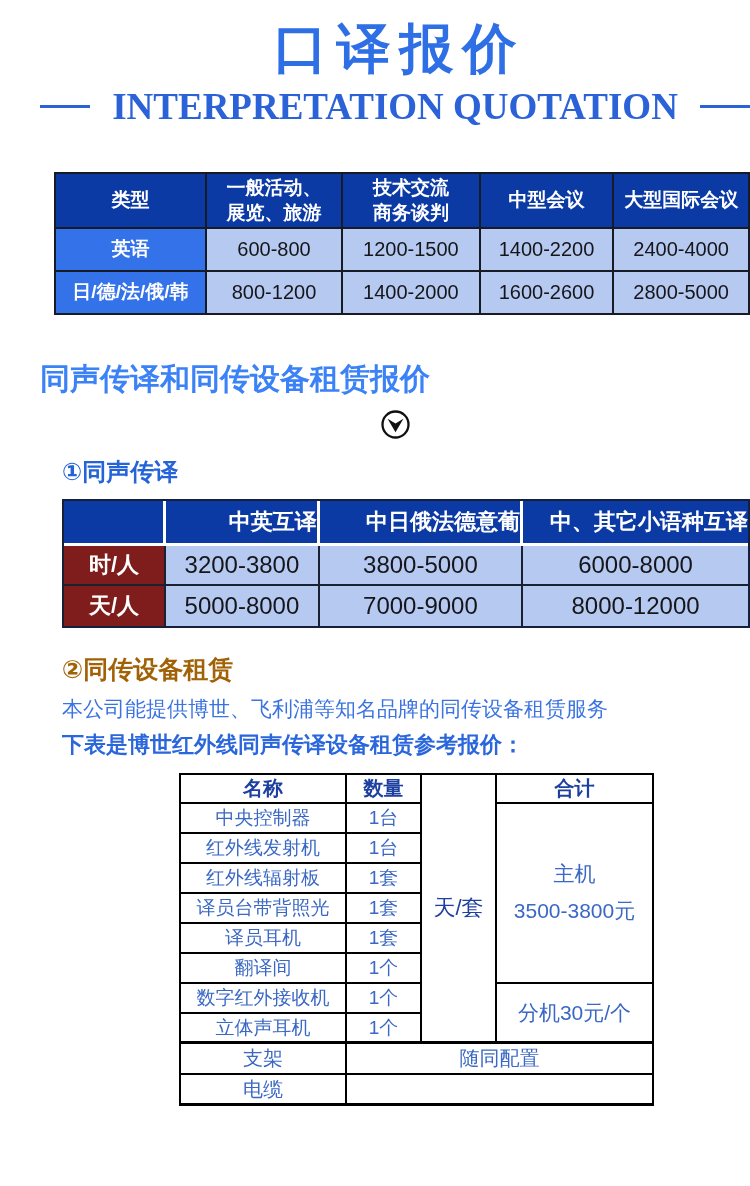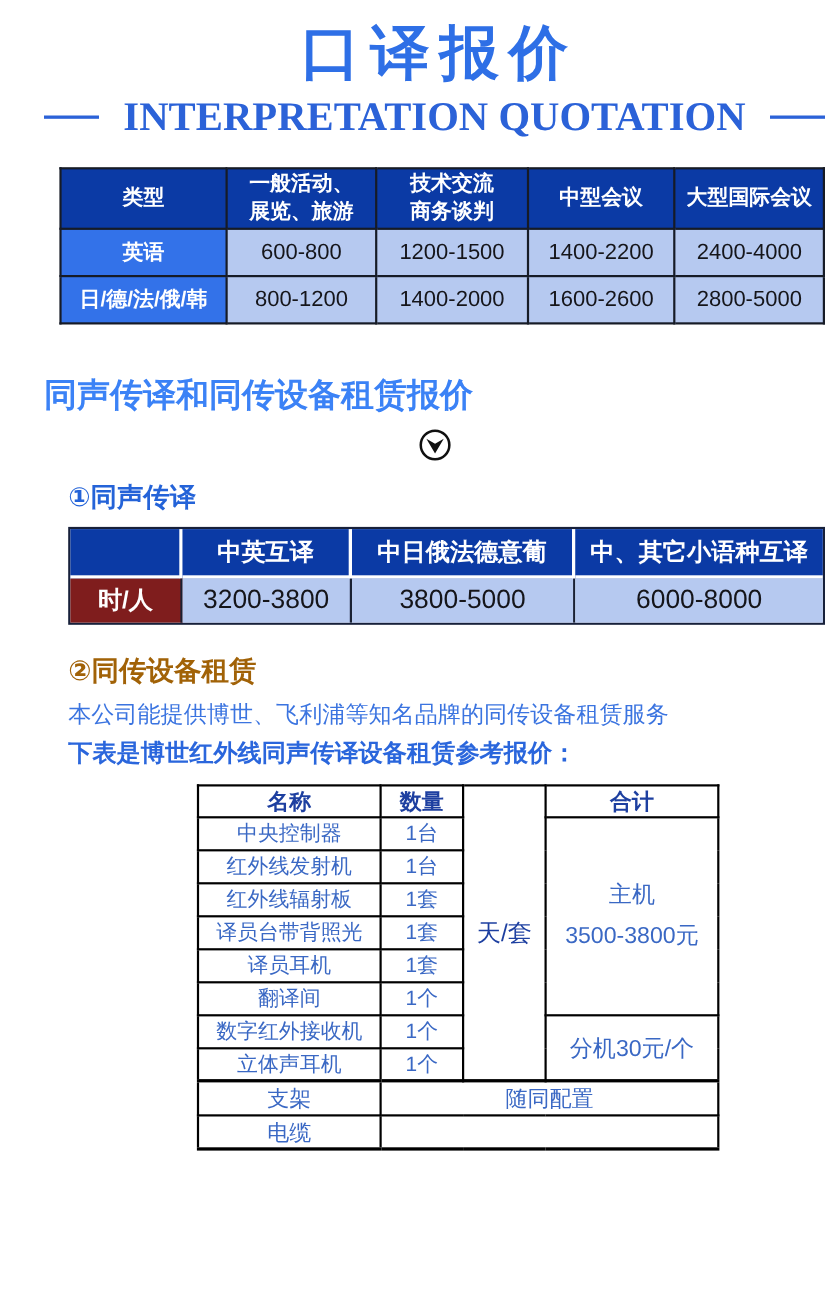--- a/index.html
+++ b/index.html
@@ -30,7 +30,7 @@
 
   
   table { border-collapse: collapse; table-layout: fixed; }
-  .t1 { margin: 24px 0 0 14px; }
+  .t1 { margin: 44px 0 0 14px; }
   .t1 th, .t1 td {
     border: 2px solid #161B26; text-align: center; vertical-align: middle;
   }

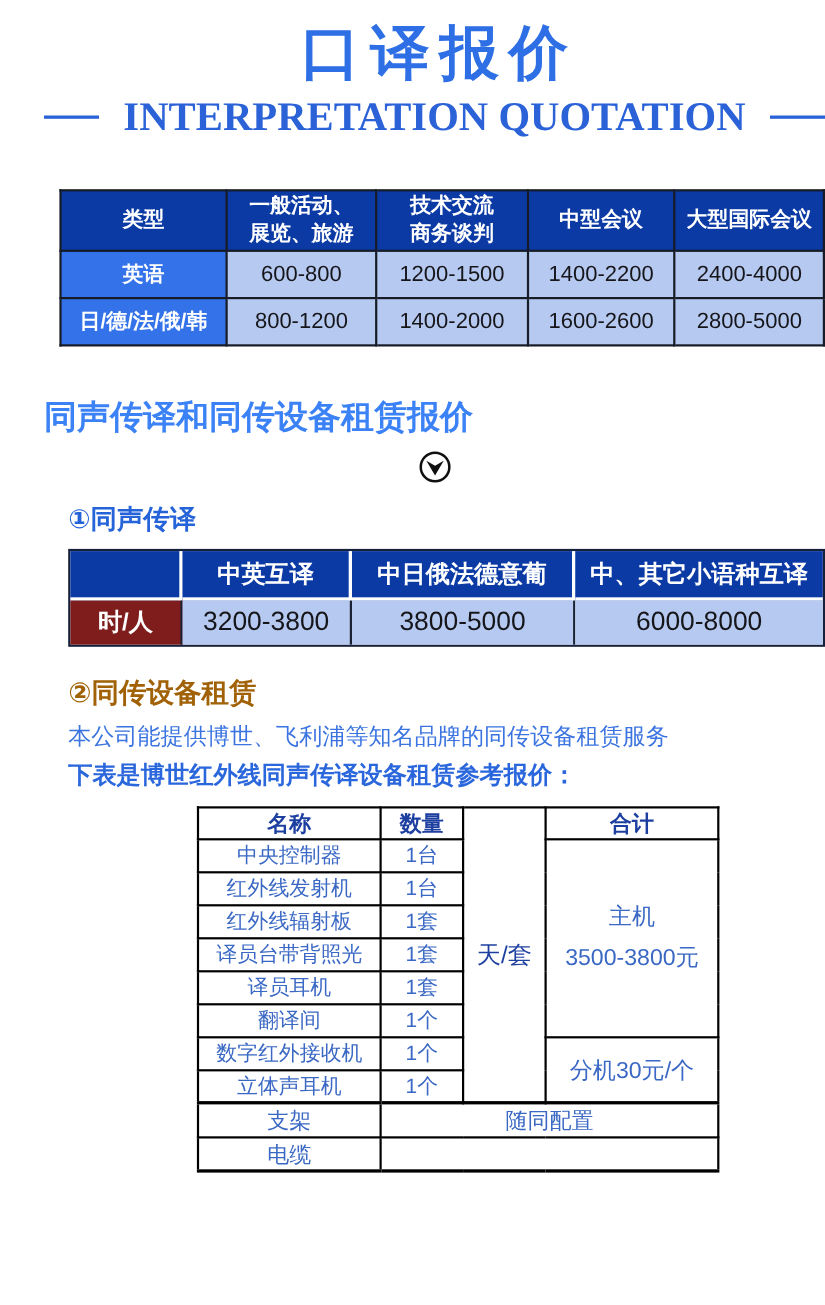--- a/index.html
+++ b/index.html
@@ -69,7 +69,7 @@
   .t2 .hd {
     background: #0B3AA5; color: #ffffff;
     font-size: 22px; font-weight: bold; height: 45px;
-    border-right: 3px solid #ffffff; border-bottom: 3px solid #ffffff;
+    border-right: 3px solid #ffffff; border-bottom: 3px solid #ffffff; text-align: right;
   }
   .t2 .hd:last-child { border-right: none; }
   .t2 .lbl {

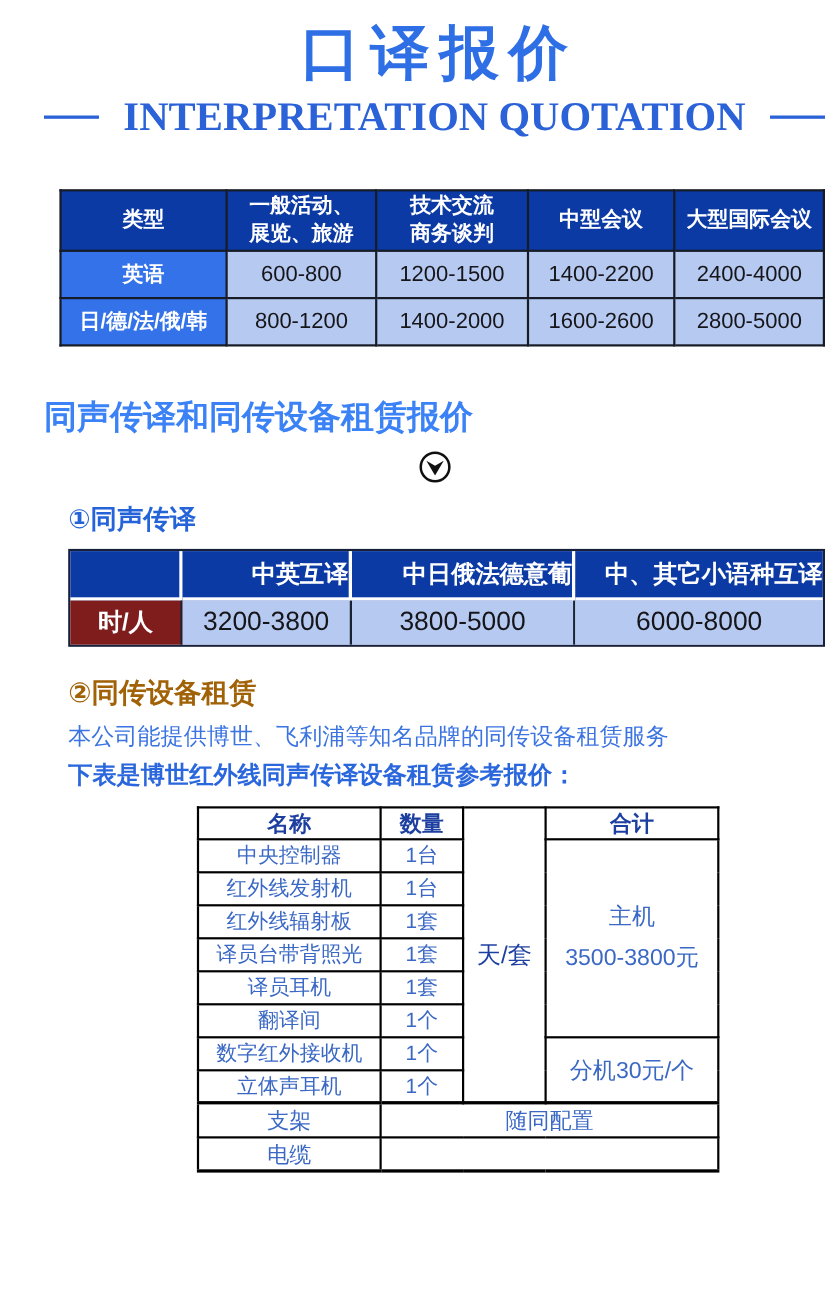--- a/index.html
+++ b/index.html
@@ -188,6 +188,12 @@
       <td class="val">3800-5000</td>
       <td class="val">6000-8000</td>
     </tr>
+    <tr>
+      <td class="lbl">天/人</td>
+      <td class="val">5000-8000</td>
+      <td class="val">7000-9000</td>
+      <td class="val">8000-12000</td>
+    </tr>
   </tbody>
     </table>
 

